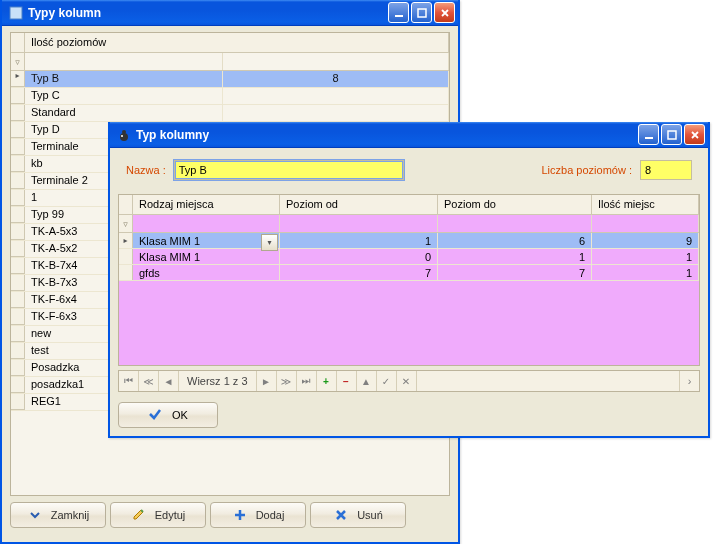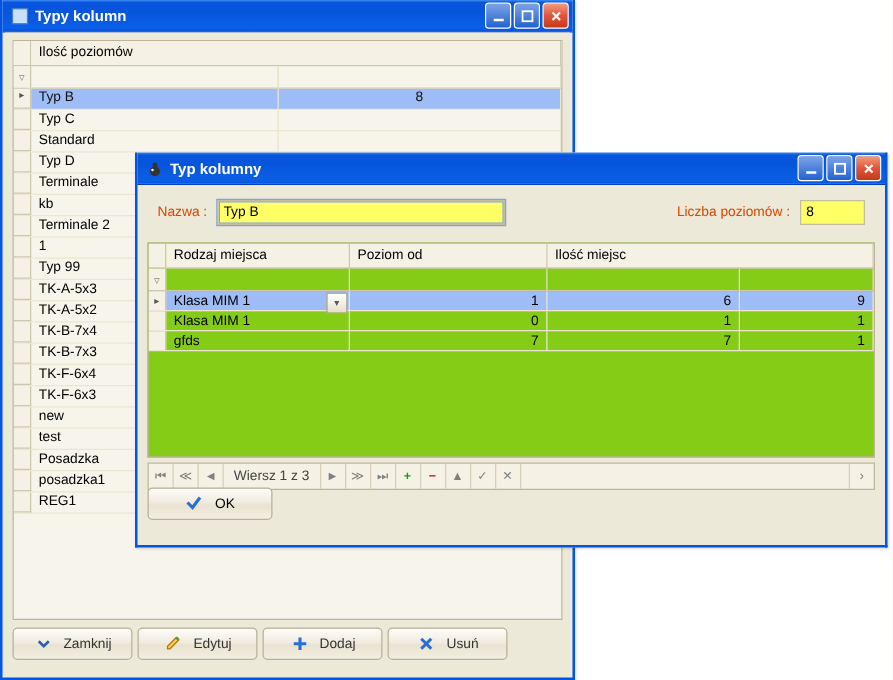--- a/index.html
+++ b/index.html
@@ -82,7 +82,7 @@
     border:1px solid #c5bd9f; background:#ffff66; height:20px; padding:1px 4px; font-size:11px;
   }
   .form-row input.focus-blue { outline:1px solid #7da3e6; box-shadow:0 0 0 1px #7da3e6 inset;}
-  .dlg-grid { position:absolute; left:0; right:0; top:40px; bottom:62px; border:1px solid #bcb49b; background:#84cc16;}
+  .dlg-grid { position:absolute; left:0; right:0; top:40px; bottom:62px; border:1px solid #bcb49b; background:#f0abfc;}
   .dlg-header { display:flex; height:20px; border-bottom:1px solid #cfc8b1;}
   .dc1{width:147px;} .dc2{width:158px;} .dc3{width:154px;} .dc4{flex:1;}
   .dcell { background:#f5f1e4; border-right:1px solid #cfc8b1; padding:3px 6px;}

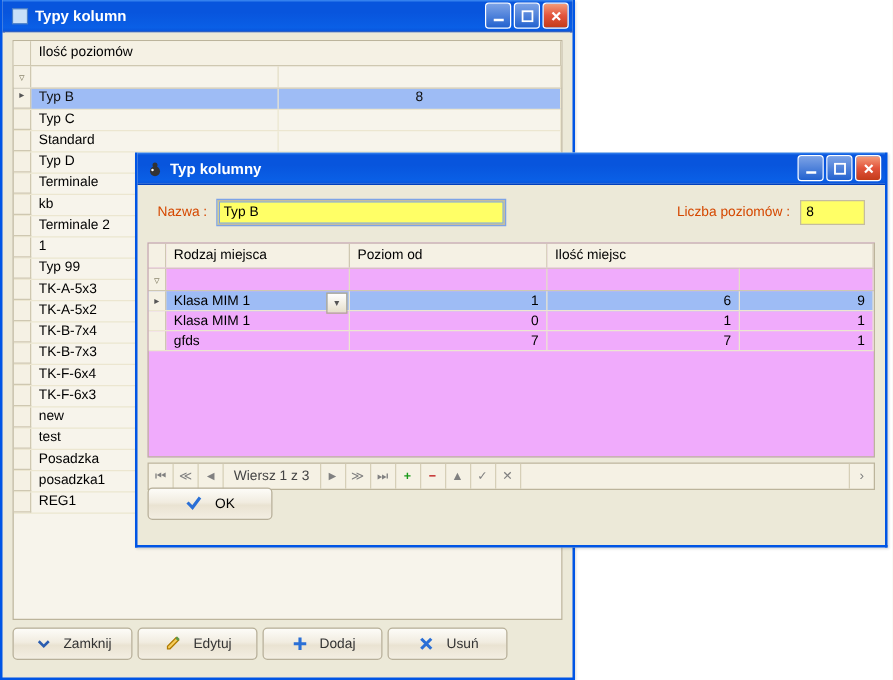--- a/index.html
+++ b/index.html
@@ -345,6 +345,7 @@
           <div class="rowhdr"></div>
           <div class="dcell dc1">Rodzaj miejsca</div>
           <div class="dcell dc2">Poziom od</div>
+          <div class="dcell dc3">Poziom do</div>
           <div class="dcell dc4">Ilość miejsc</div>
         </div>
         <div class="dlg-filter">

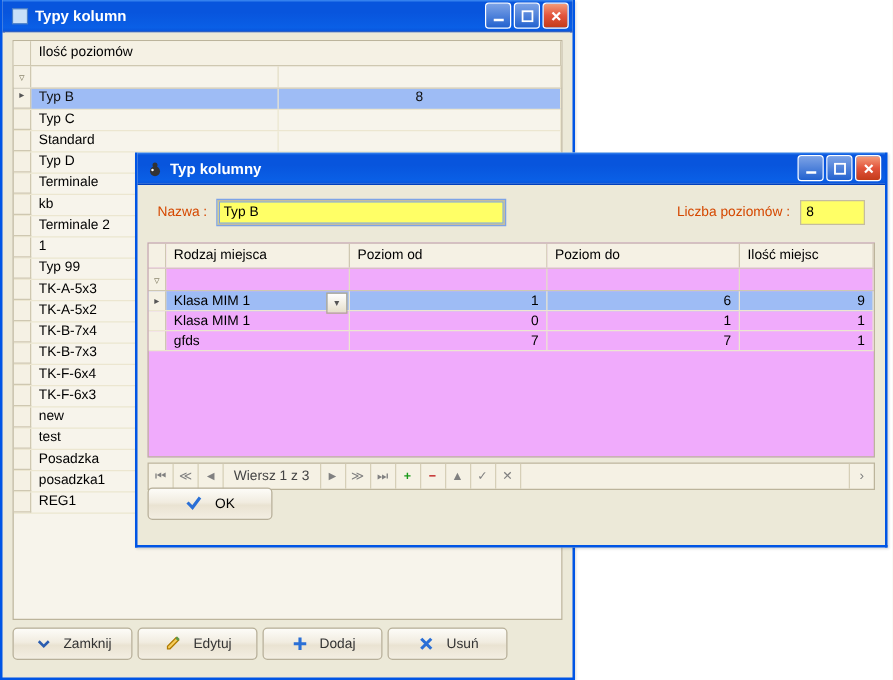--- a/index.html
+++ b/index.html
@@ -114,7 +114,7 @@
   .navbar .spacer { flex:1; }
   .navbar .scroll-right { width:20px; display:flex; align-items:center; justify-content:center; border-left:1px solid #d6cfb7; color:#808080; cursor:pointer; height:20px;}
 
-  .dlg-buttons { position:absolute; left:0; bottom:12px; display:flex; gap:4px;}
+  .dlg-buttons { position:absolute; left:0; bottom:0; display:flex; gap:4px;}
   .dlg-btn {
     height:26px; width:100px; border:1px solid #b8b09a; border-radius:4px;
     background:linear-gradient(to bottom,#fdfcf8,#f1ece0 45%,#eae3d2 55%,#f3eee2);

